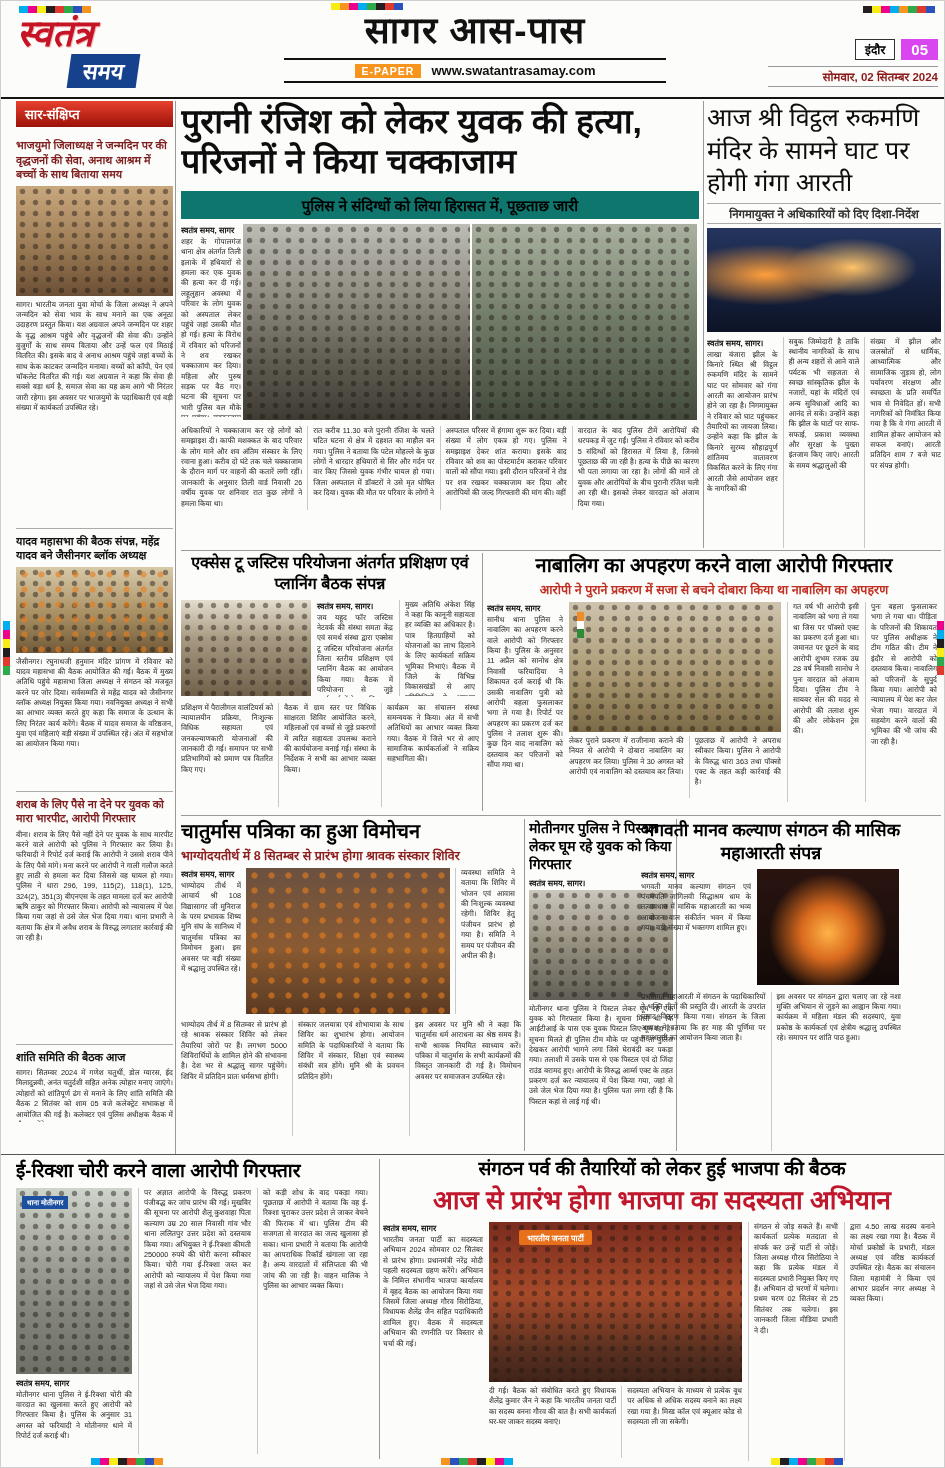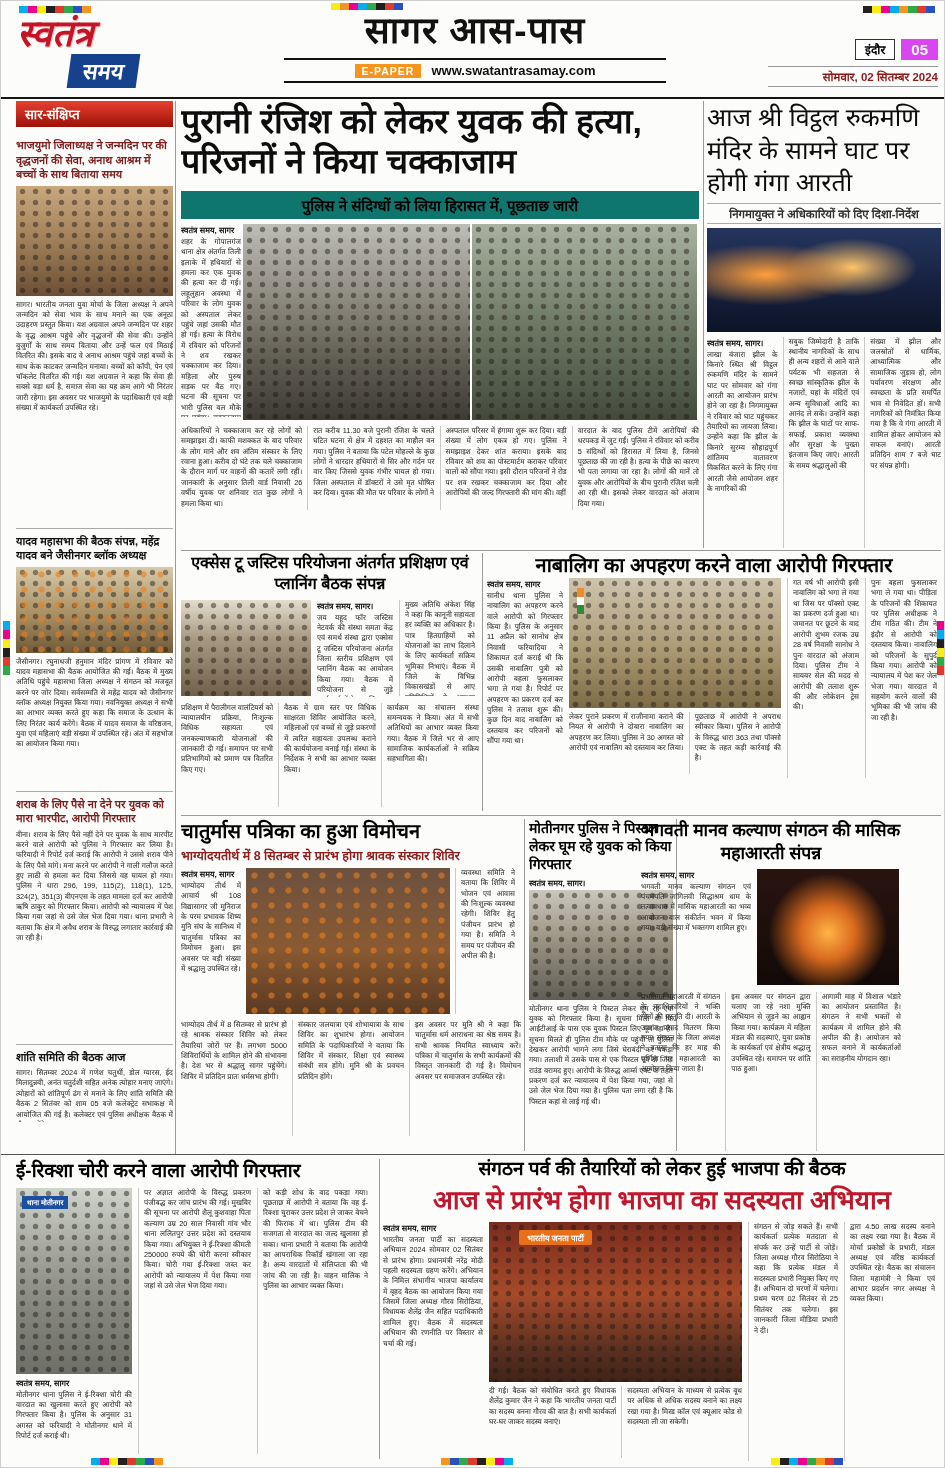--- a/index.html
+++ b/index.html
@@ -319,6 +319,7 @@
 
   <section class="minor">
     <h2 class="minor-hl">नाबालिग का अपहरण करने वाला आरोपी गिरफ्तार</h2>
+    <div class="minor-sub">आरोपी ने पुराने प्रकरण में सजा से बचने दोबारा किया था नाबालिग का अपहरण</div>
     <div class="minor-row">
       <div style="width:76px;flex:none">
         <div class="dateline">स्वतंत्र समय, सागर</div>

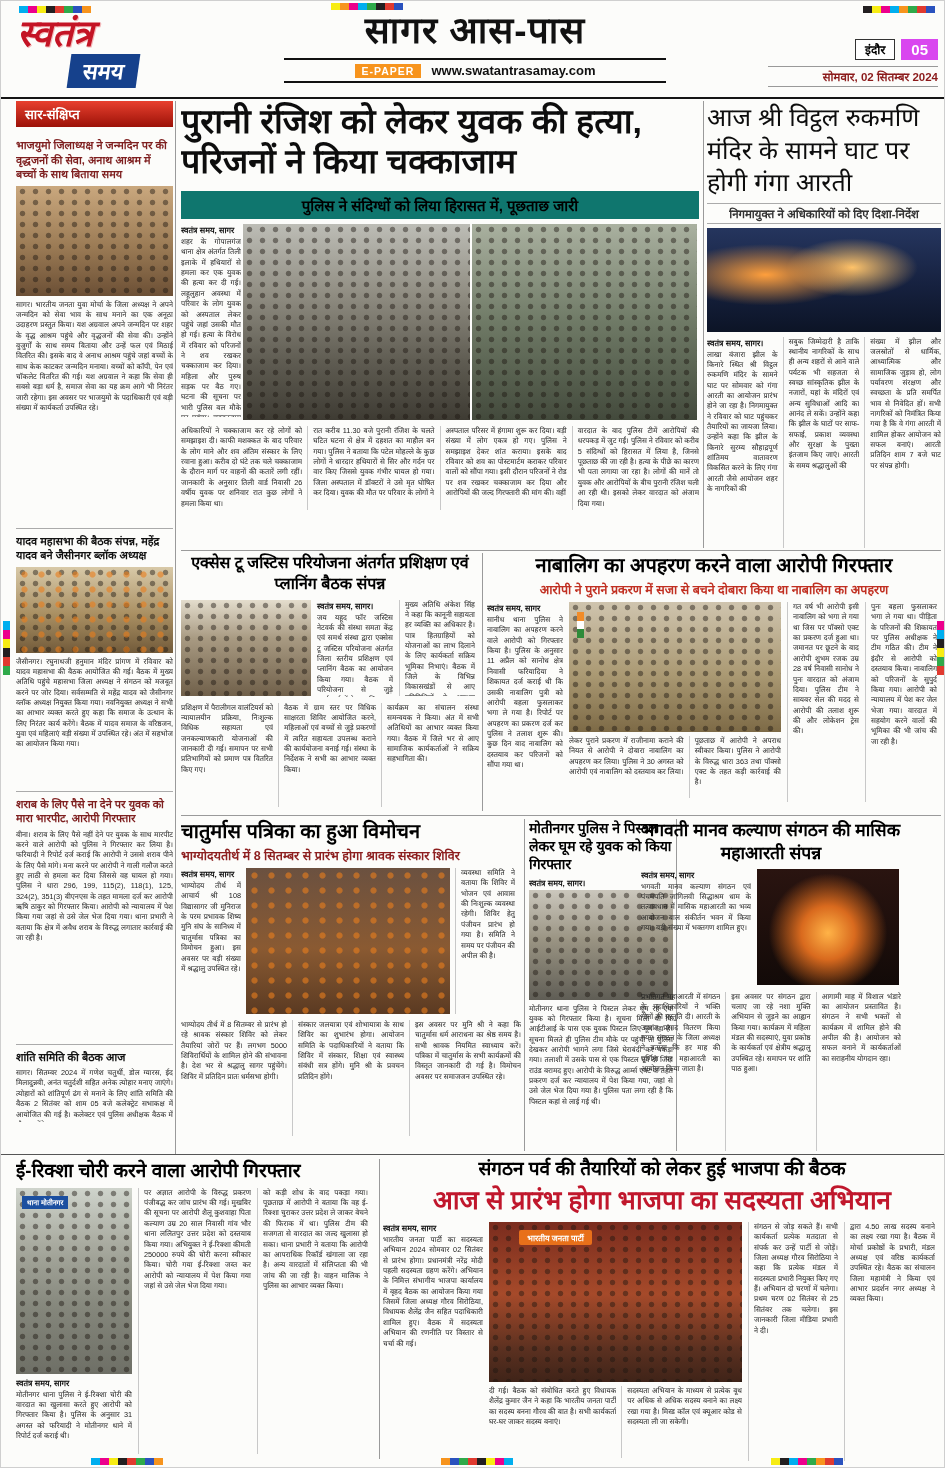--- a/index.html
+++ b/index.html
@@ -385,7 +385,6 @@
     <div class="cols">
       <p class="col body-text clip" style="height:160px">प्रभातगत महाआरती में संगठन के पदाधिकारियों ने भक्ति गीतों की प्रस्तुति दी। आरती के उपरांत प्रसाद वितरण किया गया। संगठन के जिला अध्यक्ष ने बताया कि हर माह की पूर्णिमा पर महाआरती का आयोजन किया जाता है।</p>
       <p class="col body-text clip" style="height:160px">इस अवसर पर संगठन द्वारा चलाए जा रहे नशा मुक्ति अभियान से जुड़ने का आह्वान किया गया। कार्यक्रम में महिला मंडल की सदस्याएं, युवा प्रकोष्ठ के कार्यकर्ता एवं क्षेत्रीय श्रद्धालु उपस्थित रहे। समापन पर शांति पाठ हुआ।</p>
-      <p class="col body-text clip" style="height:160px">आगामी माह में विशाल भंडारे का आयोजन प्रस्तावित है। संगठन ने सभी भक्तों से कार्यक्रम में शामिल होने की अपील की है। आयोजन को सफल बनाने में कार्यकर्ताओं का सराहनीय योगदान रहा।</p>
     </div>
   </section>
 

